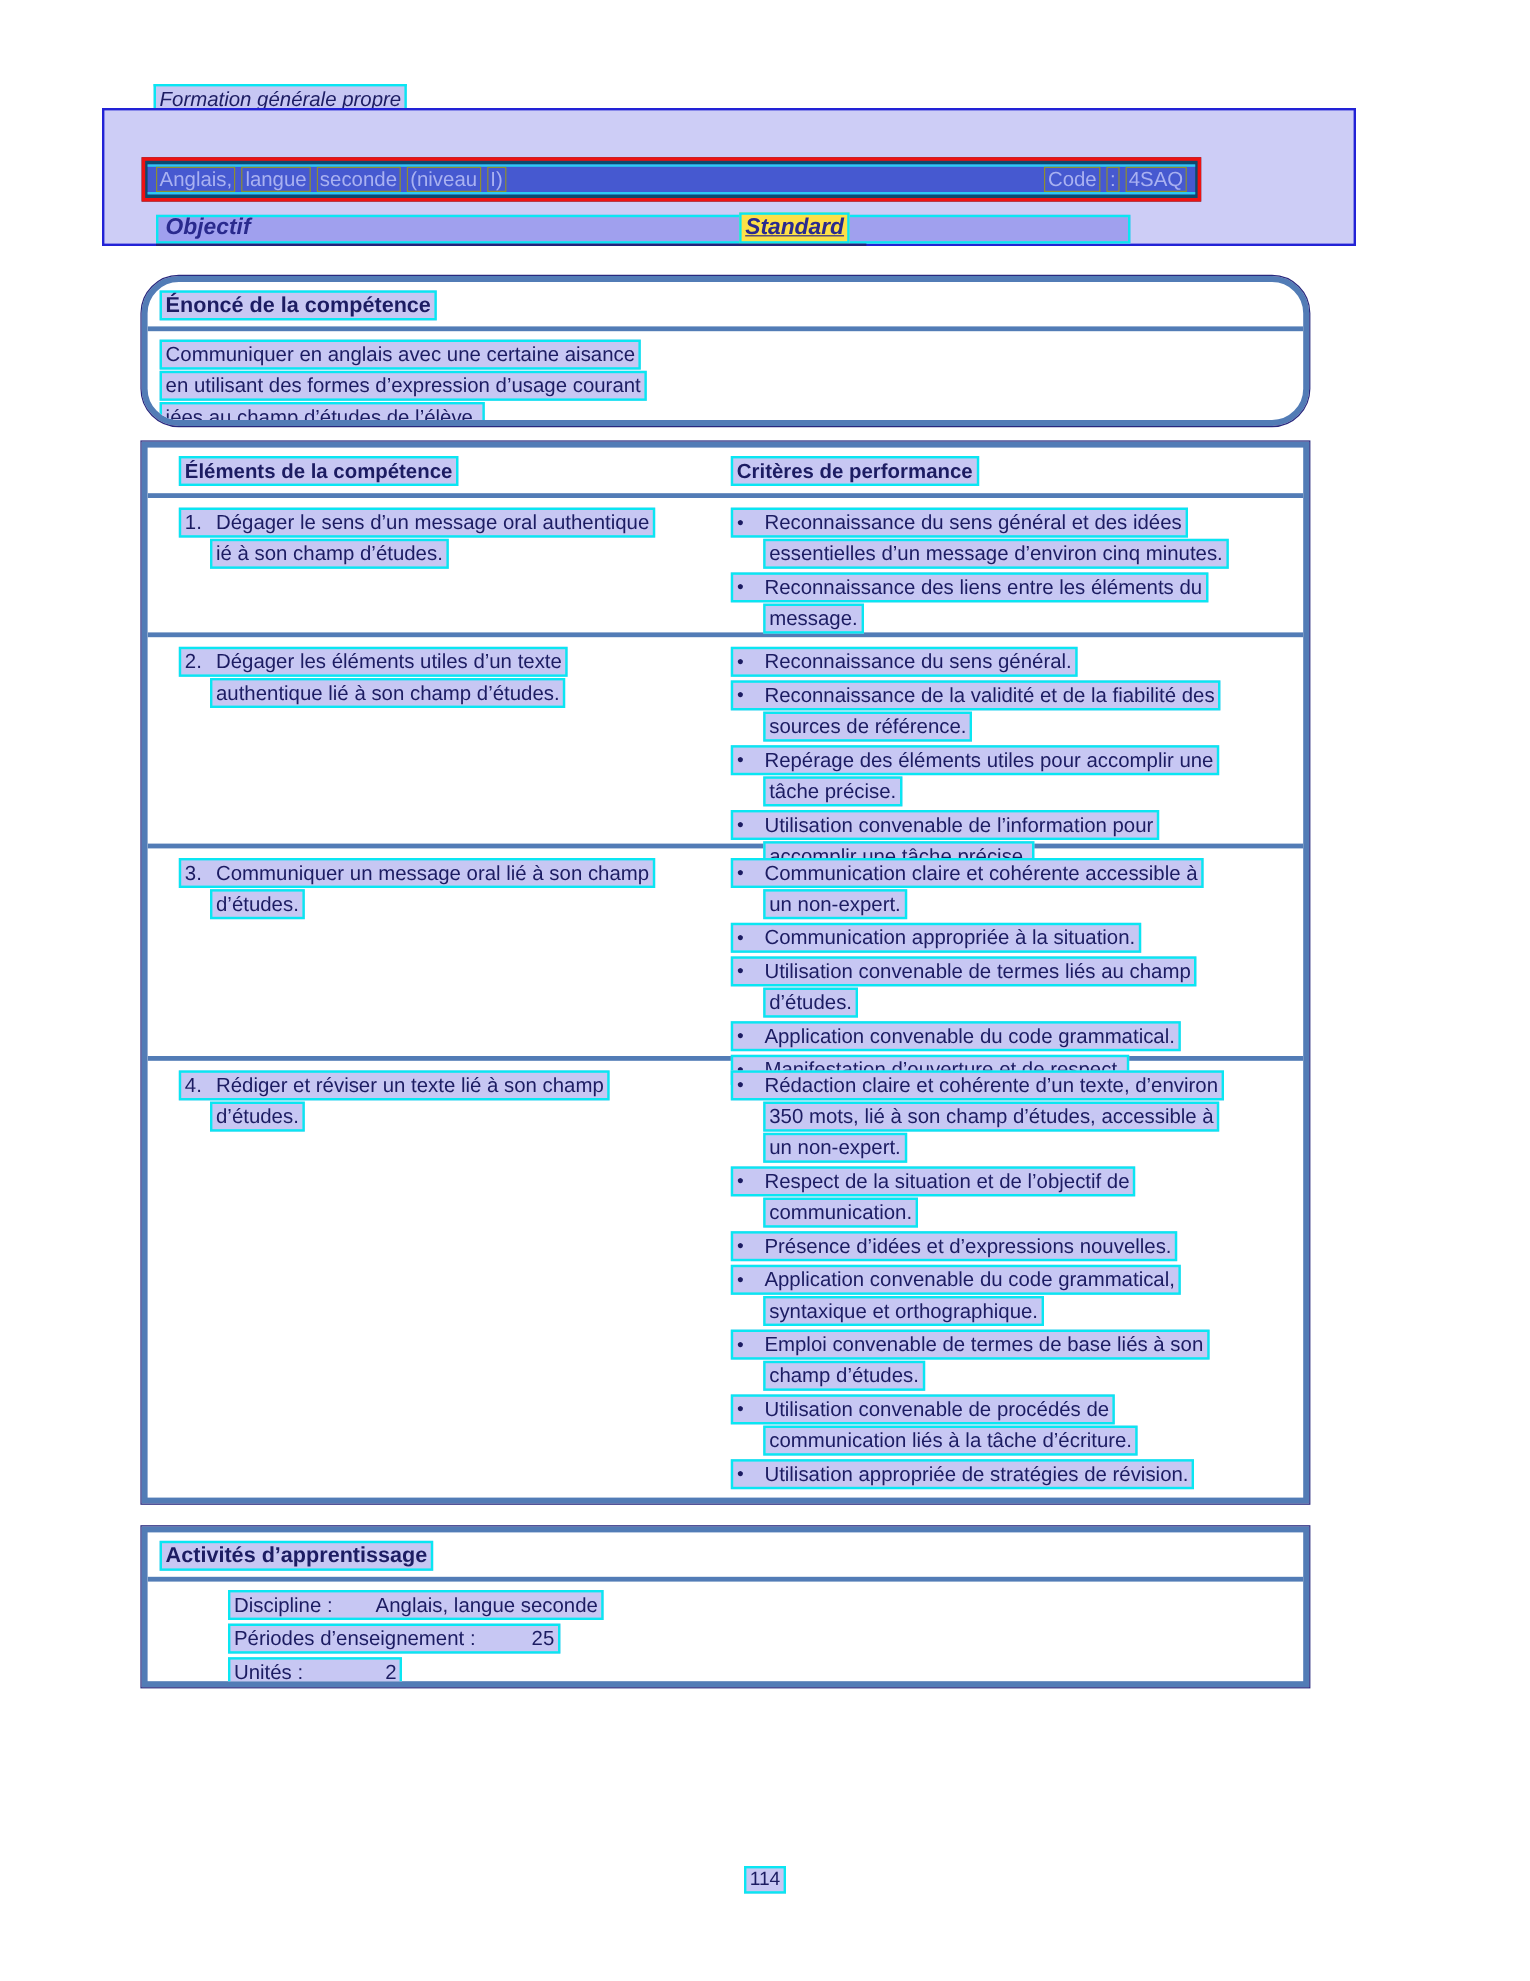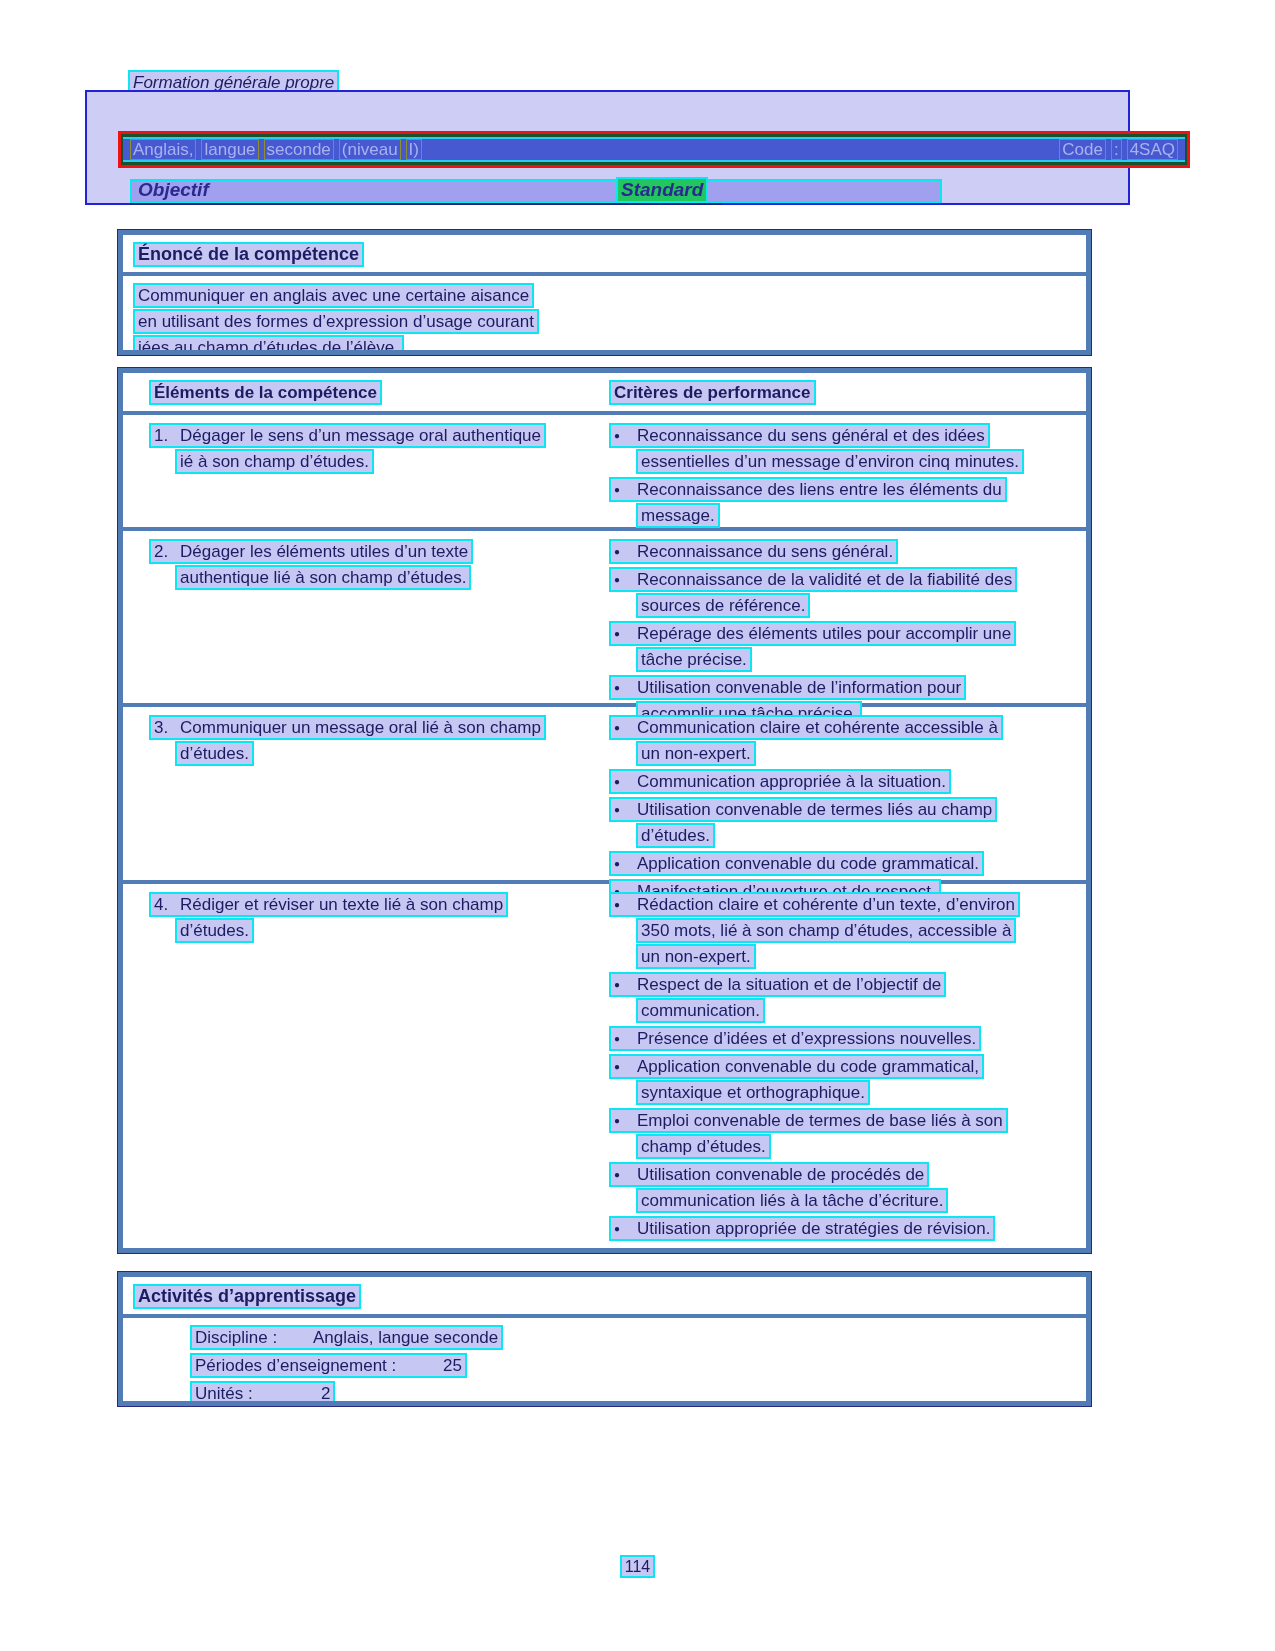--- a/index.html
+++ b/index.html
@@ -19,8 +19,8 @@
   .top-box{position:absolute;left:85px;top:90px;width:1045px;height:115px;
            background:#cdcdf6;border:2px solid #2222d6;box-sizing:border-box;}
 
-  .banner{position:absolute;left:31px;top:39px;width:1072px;height:37px;box-sizing:border-box;
-          background:#14532d;border:3px solid #ee1212;}
+  .banner{position:absolute;left:31px;top:39px;width:883px;height:37px;box-sizing:border-box;
+          background:#0c4a6e;border:3px solid #ee1212;}
   .banner-band{position:absolute;left:2px;right:2px;top:3px;bottom:3px;background:#4659d0;
                border-top:2px solid #2cc9f2;border-bottom:2px solid #2cc9f2;
                display:flex;align-items:center;justify-content:space-between;padding:0 7px;box-sizing:border-box;}

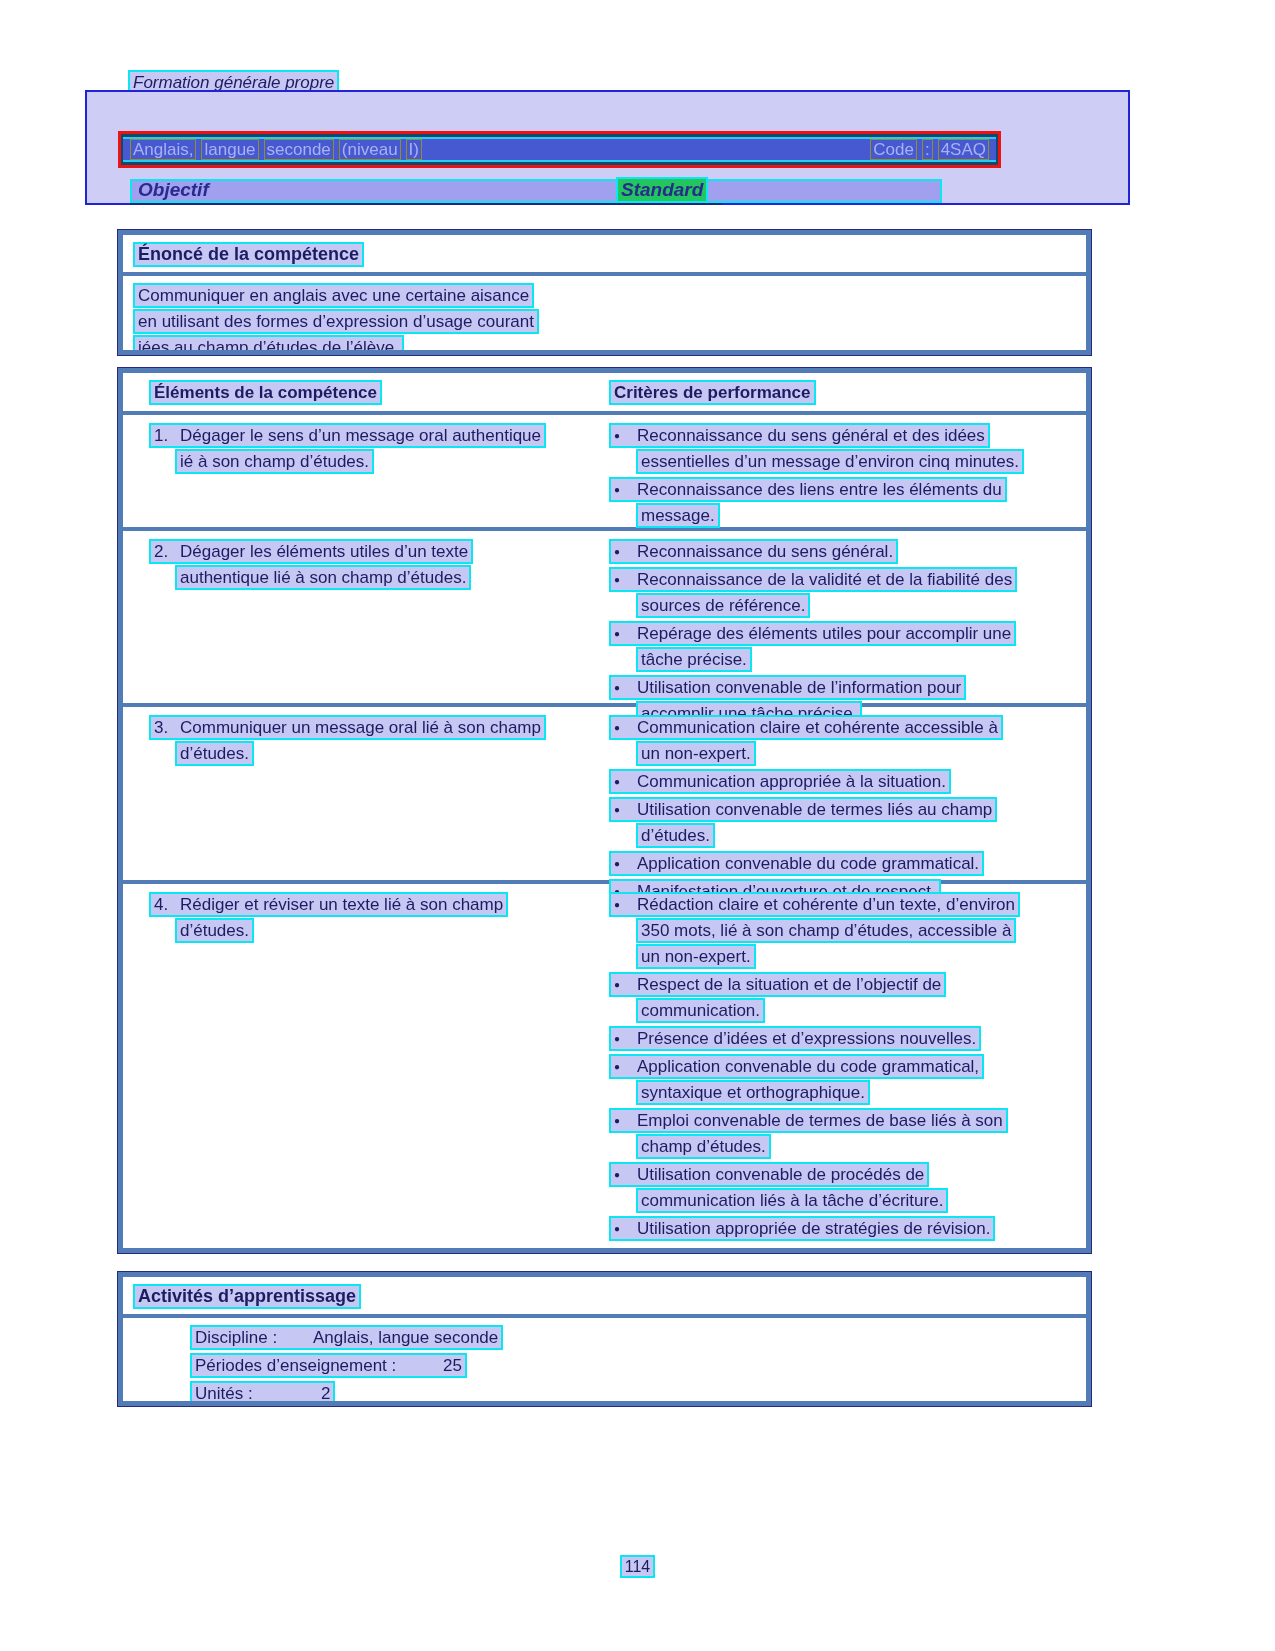--- a/index.html
+++ b/index.html
@@ -34,7 +34,7 @@
              background:#a0a0ee;border:2px solid #0ae6f2;}
   .subheader .word{position:absolute;top:-2px;font-size:19px;font-style:italic;font-weight:bold;color:#2a2a8e;}
   .sub-left{left:6px;}
-  .sub-right{left:484px;border:2px solid #0ae6f2;background:#22c55e;padding:0 3px;top:-4px !important;}
+  .sub-right{left:484px;border:2px solid #0ae6f2;background:#fde047;padding:0 3px;top:-4px !important;text-decoration:underline;}
   .sub-underline{position:absolute;left:-2px;bottom:-4px;width:592px;height:2px;background:#23237a;}
 
   

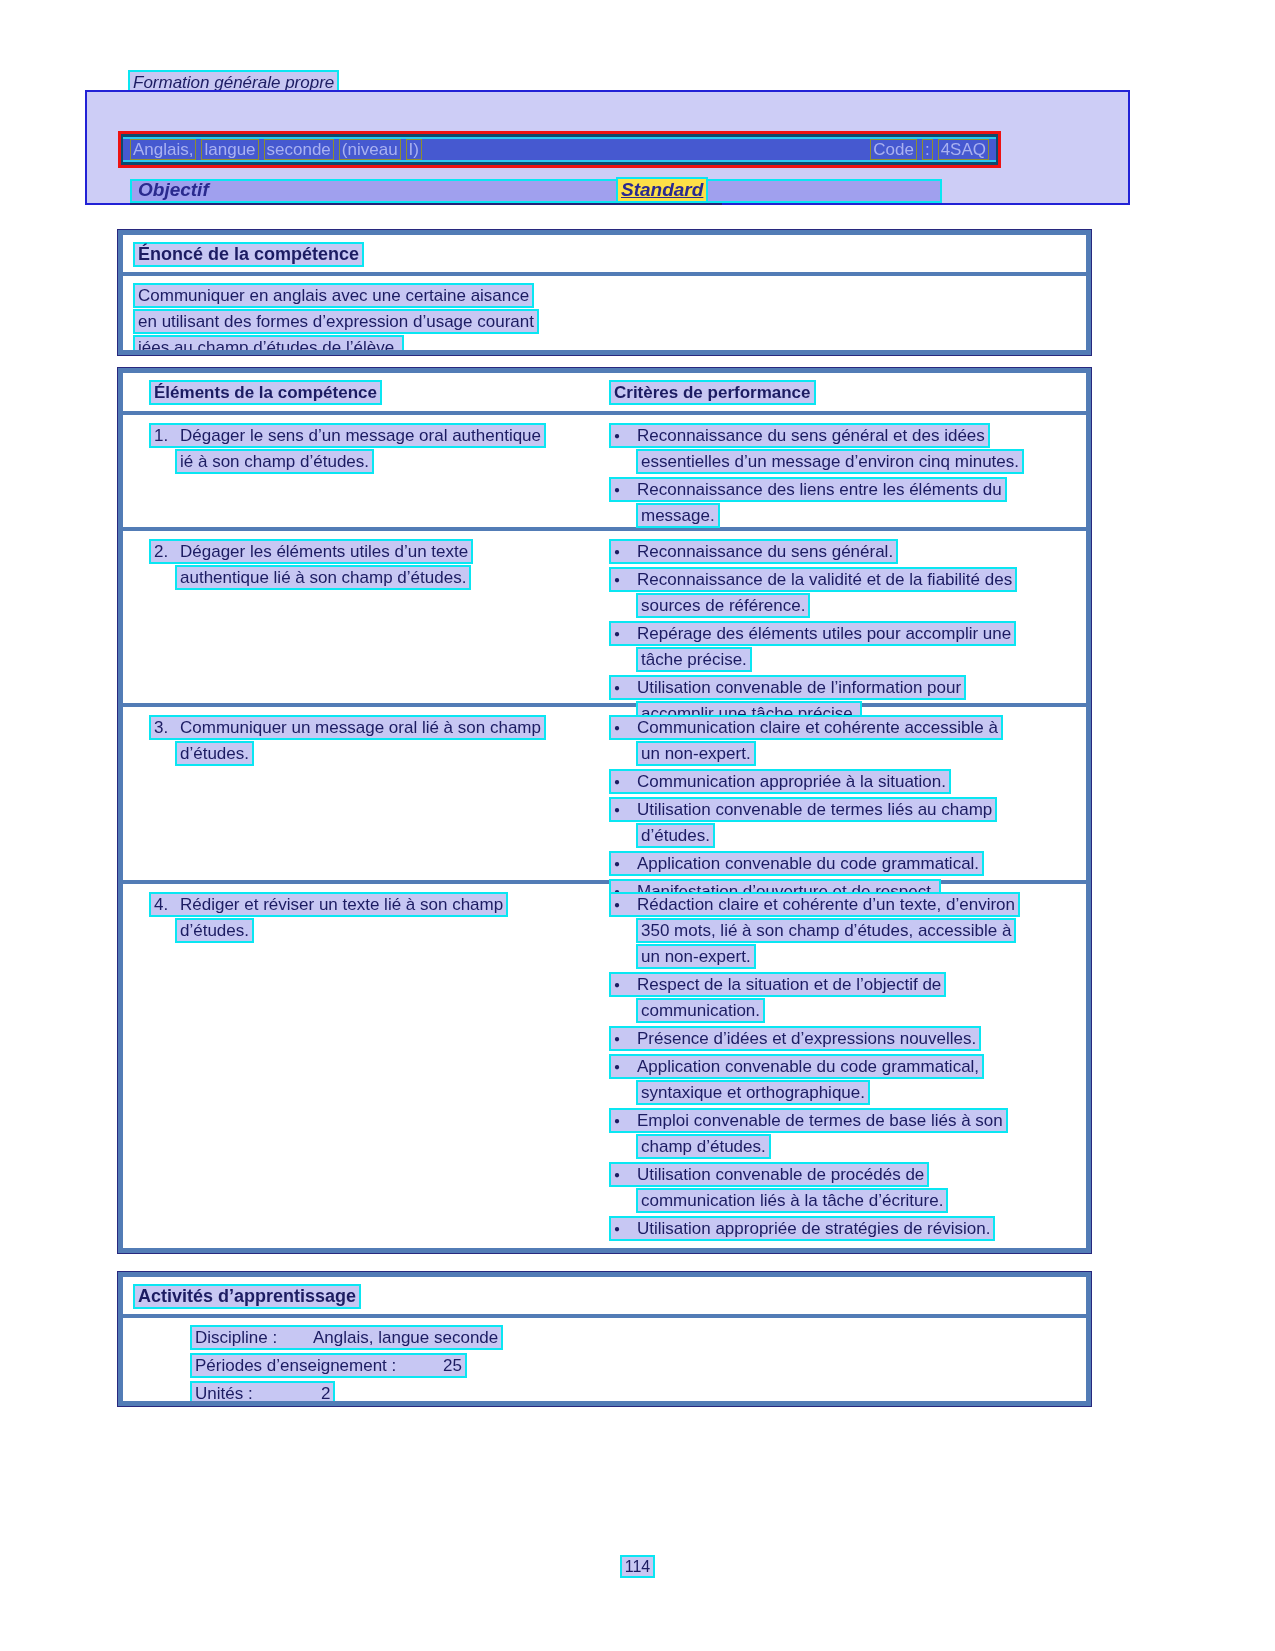--- a/index.html
+++ b/index.html
@@ -40,7 +40,7 @@
   
   .sec{position:absolute;left:118px;width:973px;border:5px solid #527cb6;outline:1px solid #28287e;
        box-sizing:border-box;background:#ffffff;overflow:hidden;}
-  .sec-enonce{top:230px;height:125px;}
+  .sec-enonce{top:230px;height:125px;border-radius:31px;}
   .sec-table{top:368px;height:885px;}
   .sec-act{top:1272px;height:134px;}
   .sec-head{padding:7px 0 5px 10px;border-bottom:4px solid #527cb6;}

